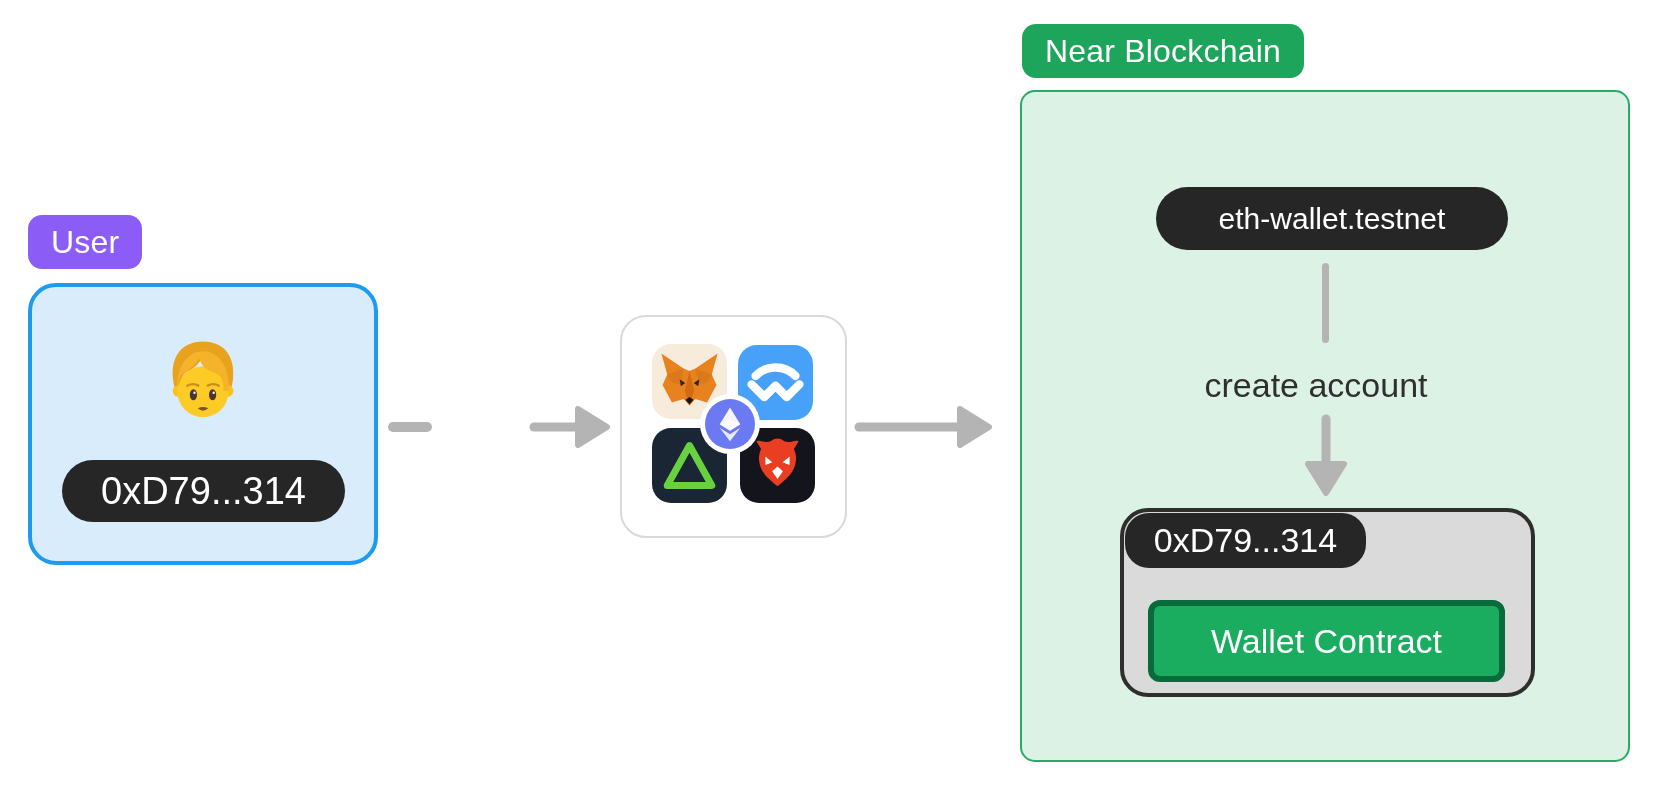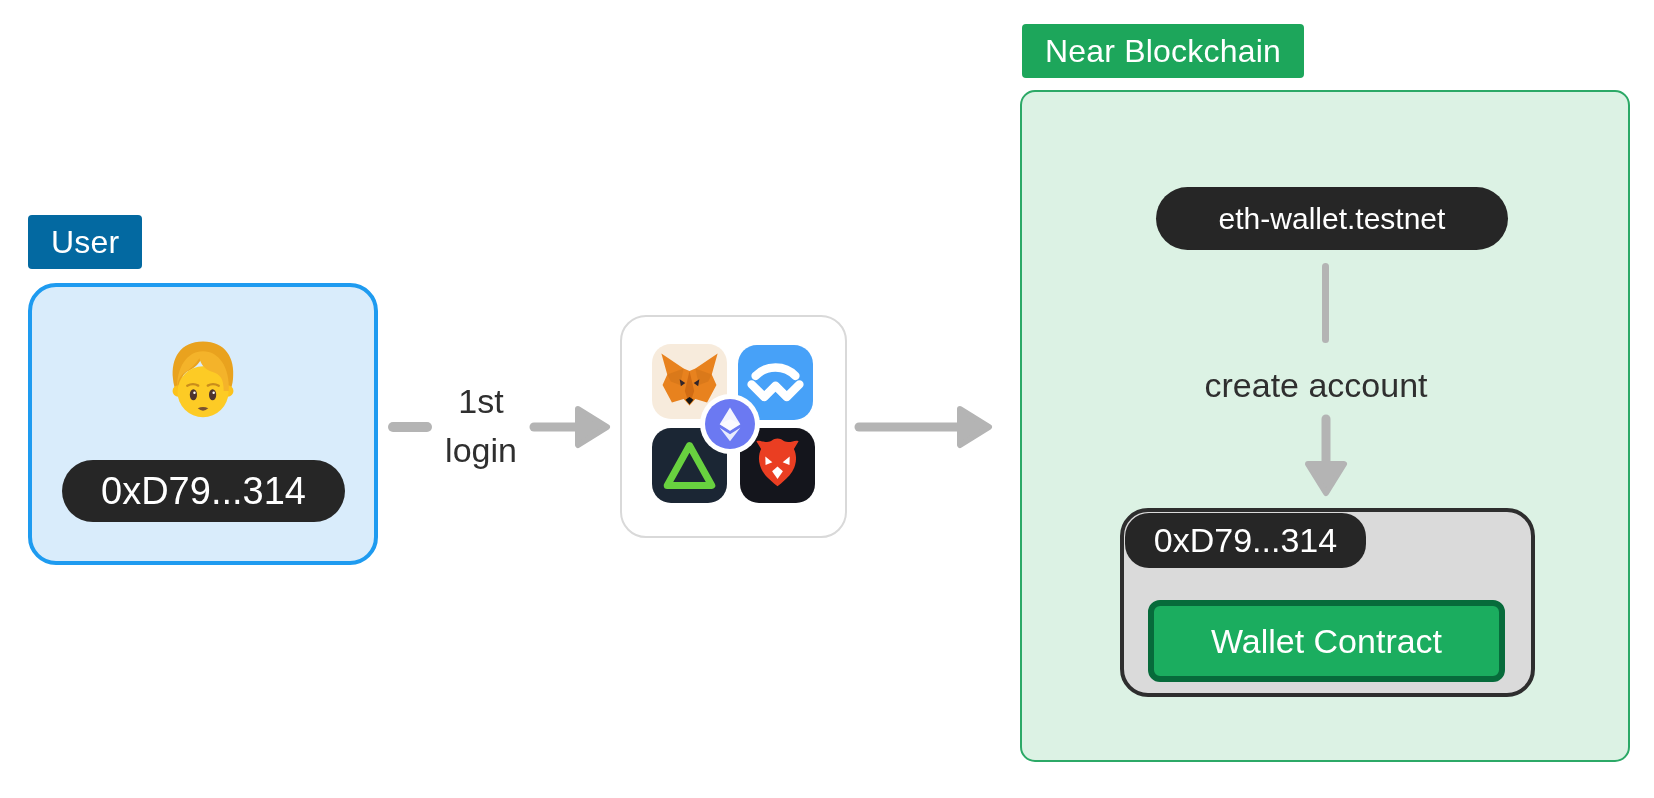--- a/index.html
+++ b/index.html
@@ -14,7 +14,7 @@
   
   .badge{
     display:flex;align-items:center;justify-content:center;
-    height:54px;padding:0 23px;border-radius:4px;
+    height:54px;padding:0 23px;border-radius:14px;
     color:#ffffff;font-size:32px;letter-spacing:.2px;
   }
   .badge-blue{background:#0369a1;}

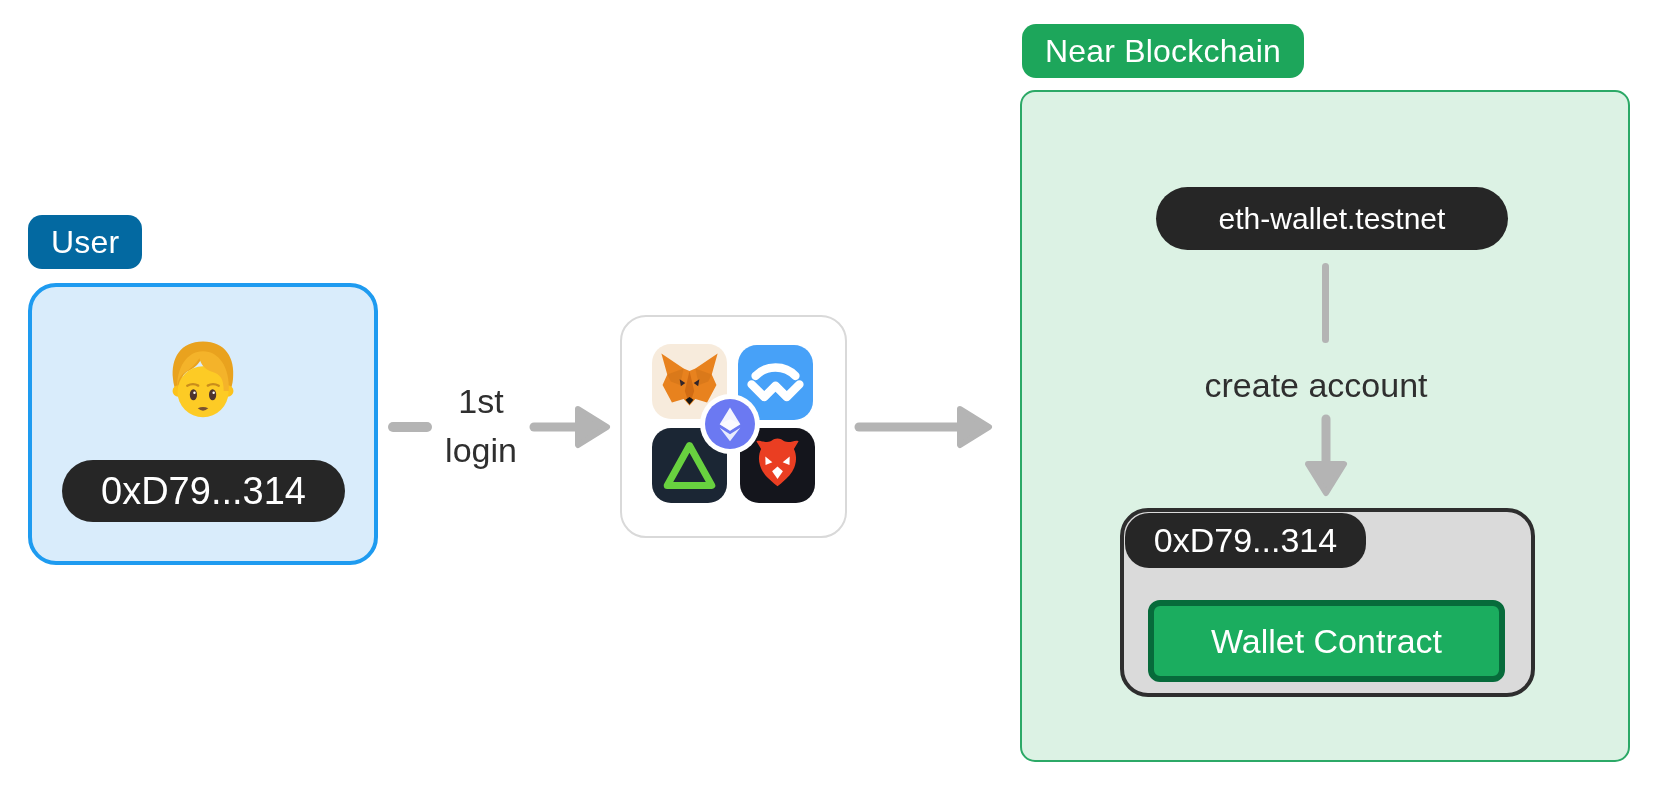--- a/index.html
+++ b/index.html
@@ -17,7 +17,7 @@
     height:54px;padding:0 23px;border-radius:14px;
     color:#ffffff;font-size:32px;letter-spacing:.2px;
   }
-  .badge-blue{background:#0369a1;}
+  .badge-blue{background:#8b5cf6;}
   .badge-green{background:#1DA65B;}
   
   .user-box{

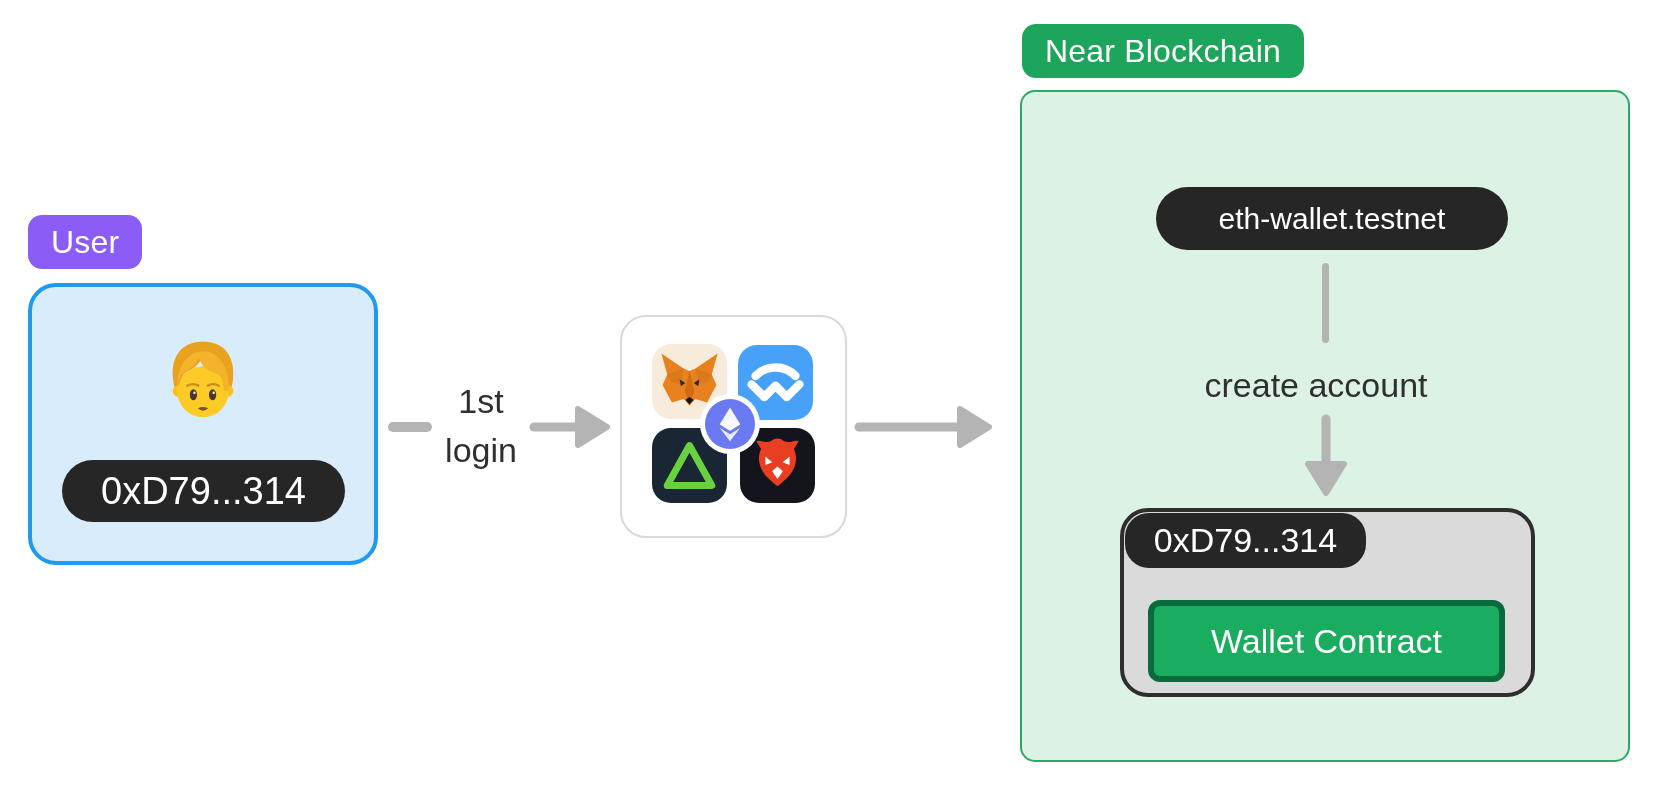--- a/index.html
+++ b/index.html
@@ -103,10 +103,6 @@
 
   <div class="abs dash" style="left:388px;top:422px;width:44px;height:10px;"></div>
 
-  <div class="abs flow-label" style="left:411px;top:377px;width:140px;">
-    <span style="display:block">1st</span>
-    <span style="display:block">login</span>
-  </div>
 
   <svg class="abs" style="left:528px;top:402px;" width="84" height="50" viewBox="0 0 84 50">
     <line x1="6" y1="25" x2="47" y2="25" stroke="#B4B4B4" stroke-width="9" stroke-linecap="round"></line>

